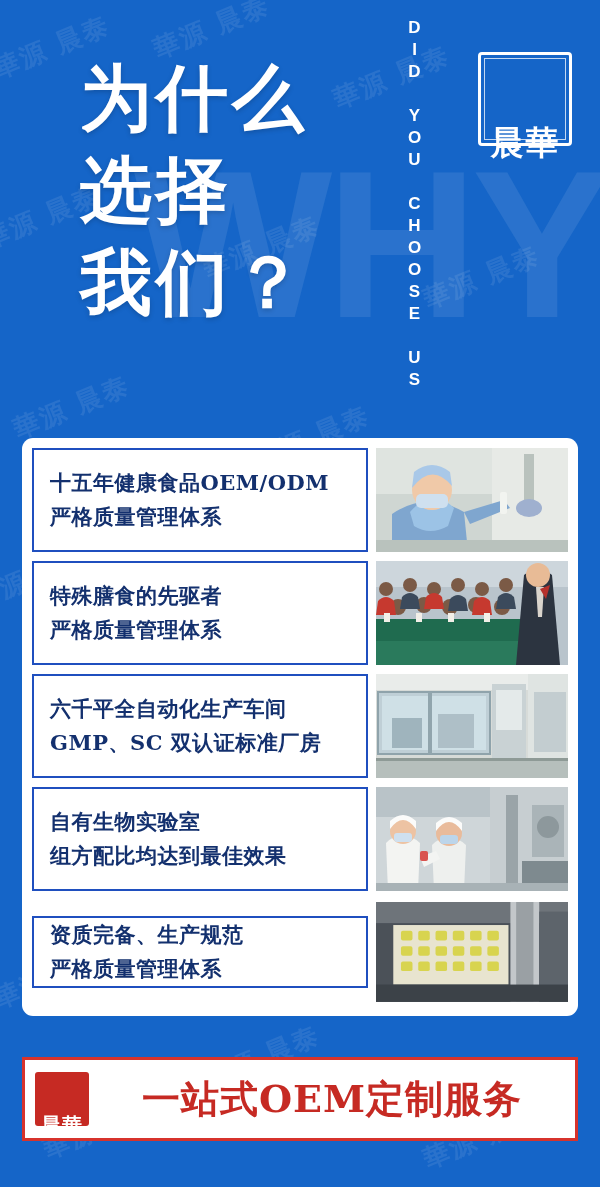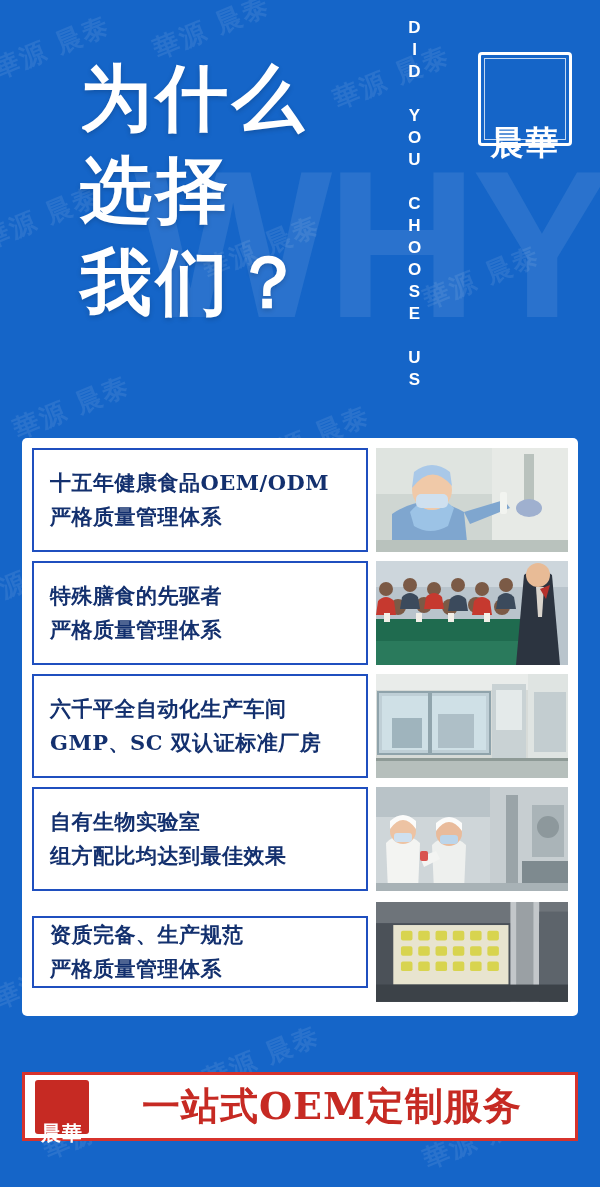--- a/index.html
+++ b/index.html
@@ -108,7 +108,7 @@
     left:22px;top:438px;
     width:556px;
     background:#ffffff;
-    border-radius:5px;
+    border-radius:11px;
     padding:10px 10px 12px 10px;
     box-sizing:border-box;
     z-index:8;

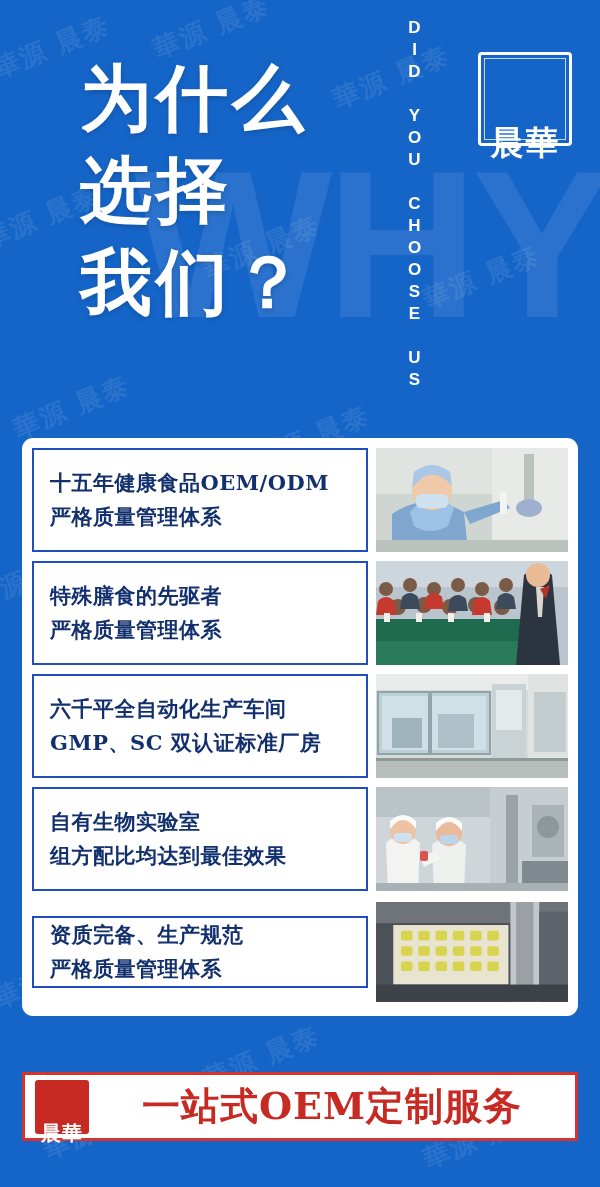--- a/index.html
+++ b/index.html
@@ -150,7 +150,7 @@
   .footer{
     position:absolute;
     left:22px;right:22px;bottom:46px;
-    height:69px;
+    height:84px;
     border:3px solid #d7332c;
     background:#ffffff;
     display:flex;

